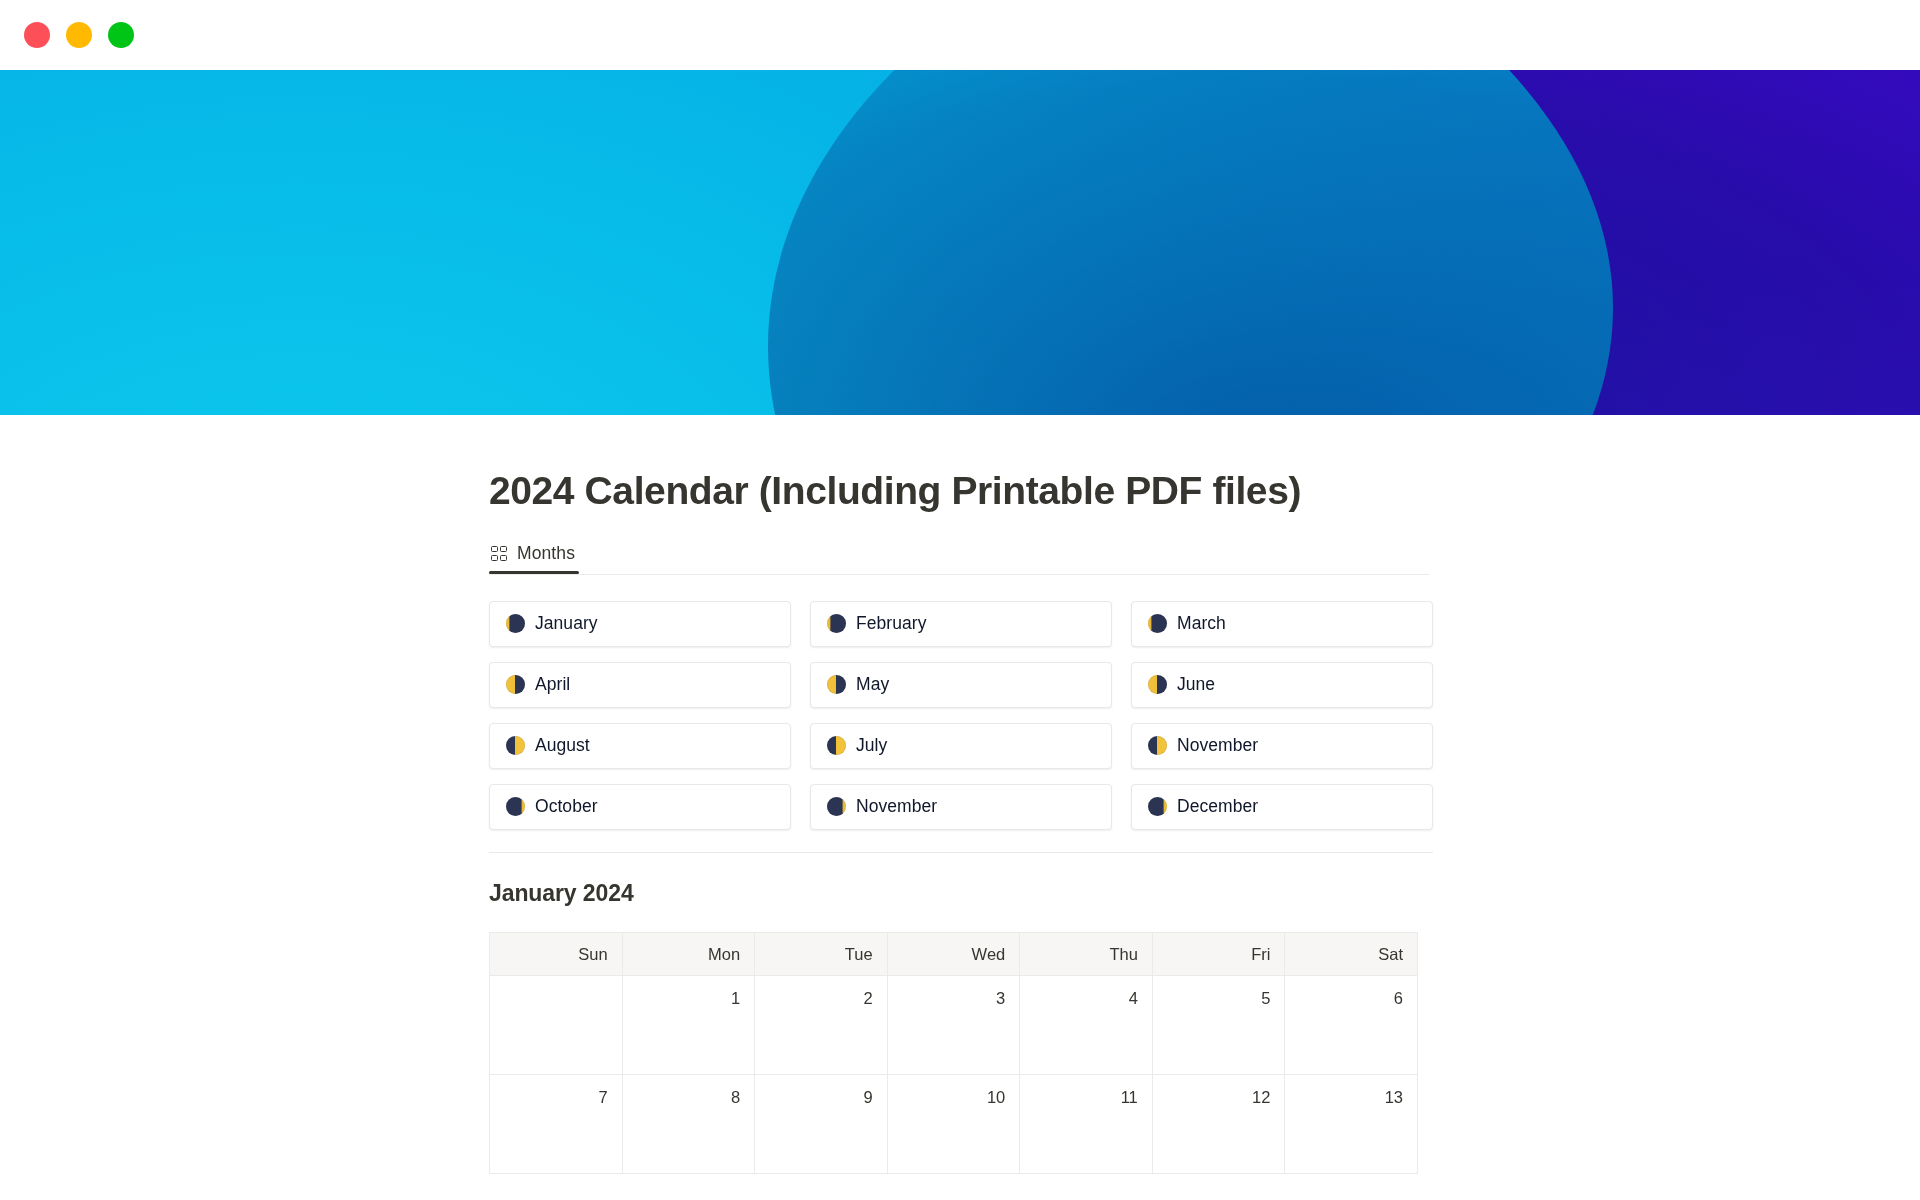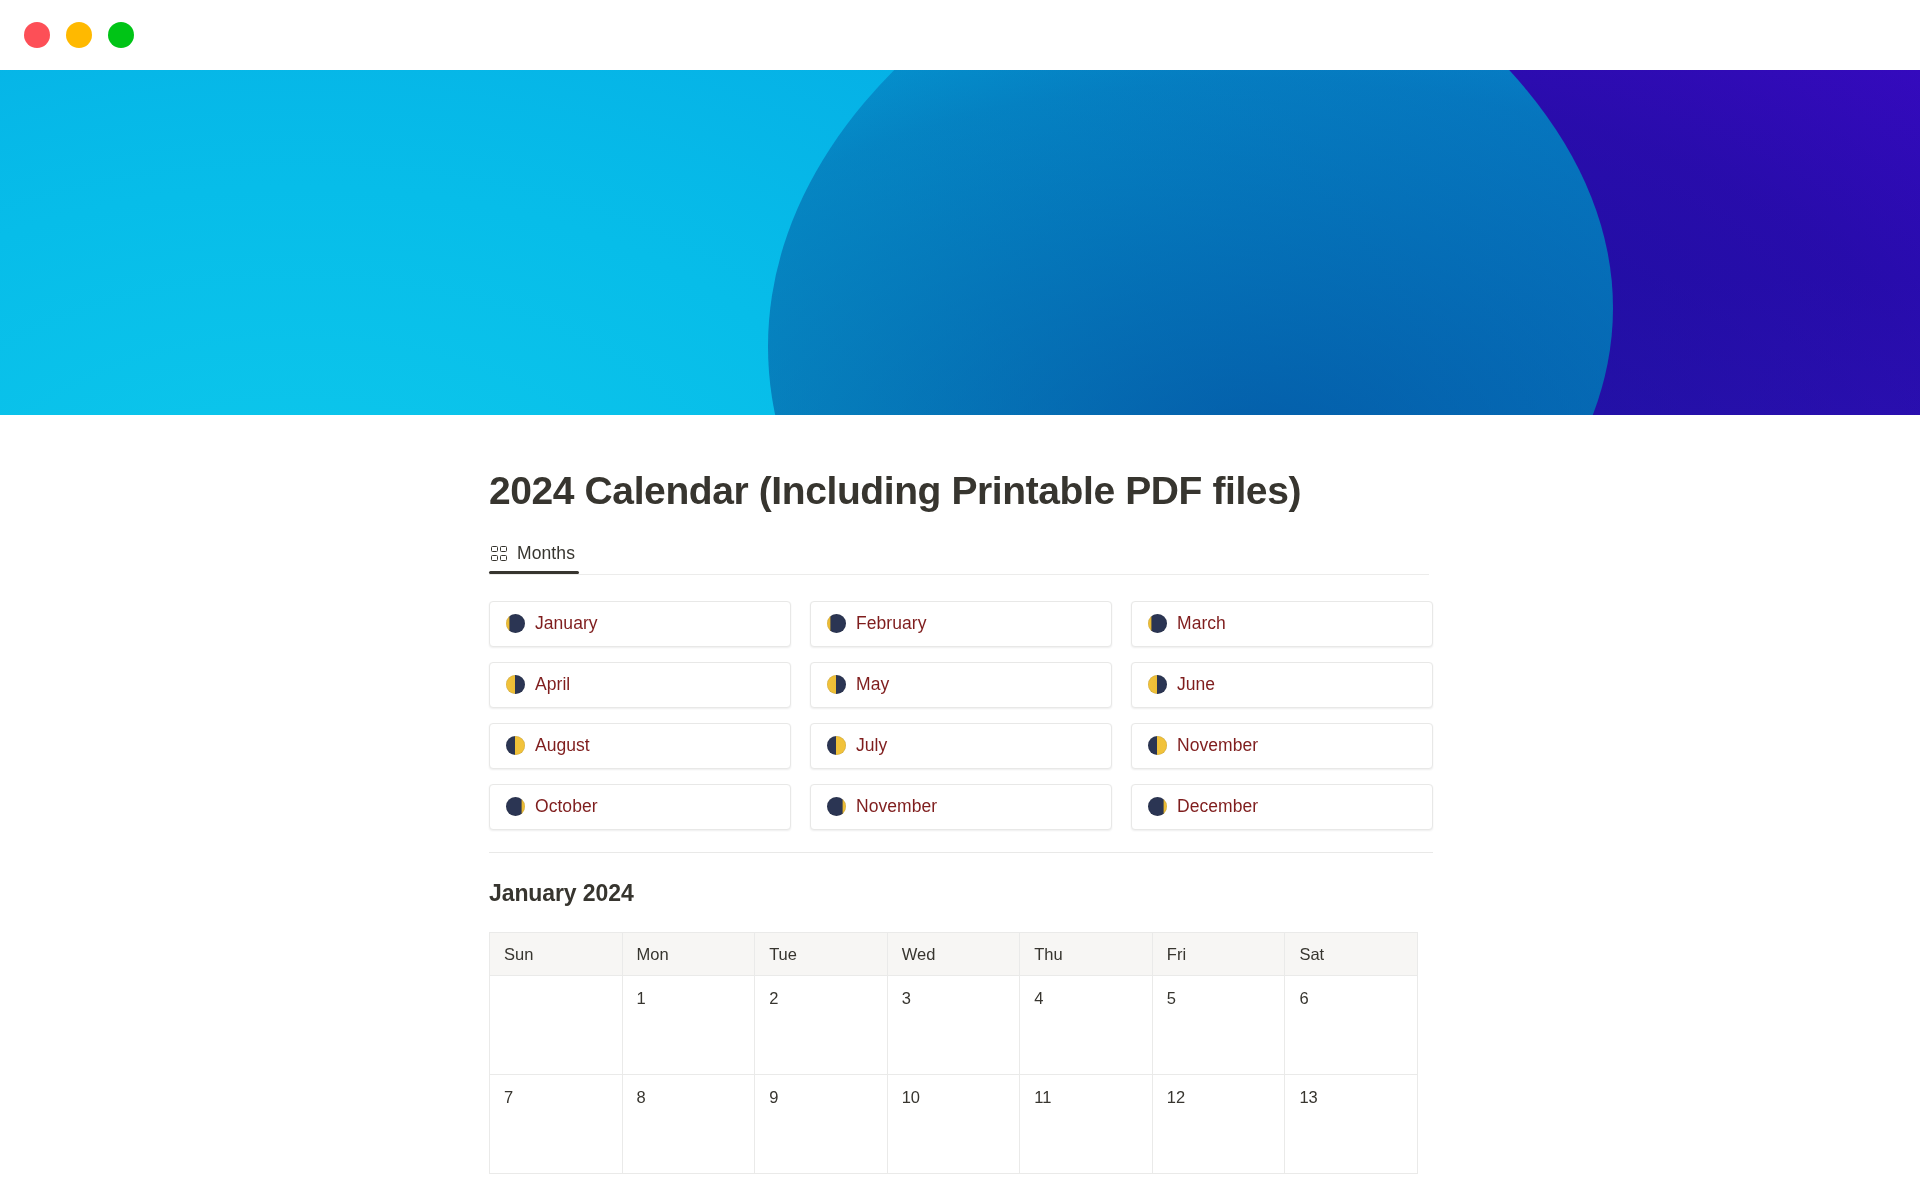--- a/index.html
+++ b/index.html
@@ -225,7 +225,7 @@
   .moon.waxing-crescent { background: linear-gradient(90deg, #2b3553 0%, #2b3553 80%, #e8b832 84%, #f2c33c 100%); }
   .month-name {
     font-size: 17.5px;
-    color: #7f1d1d;
+    color: #0f172a;
     letter-spacing: 0.05px;
   }
 

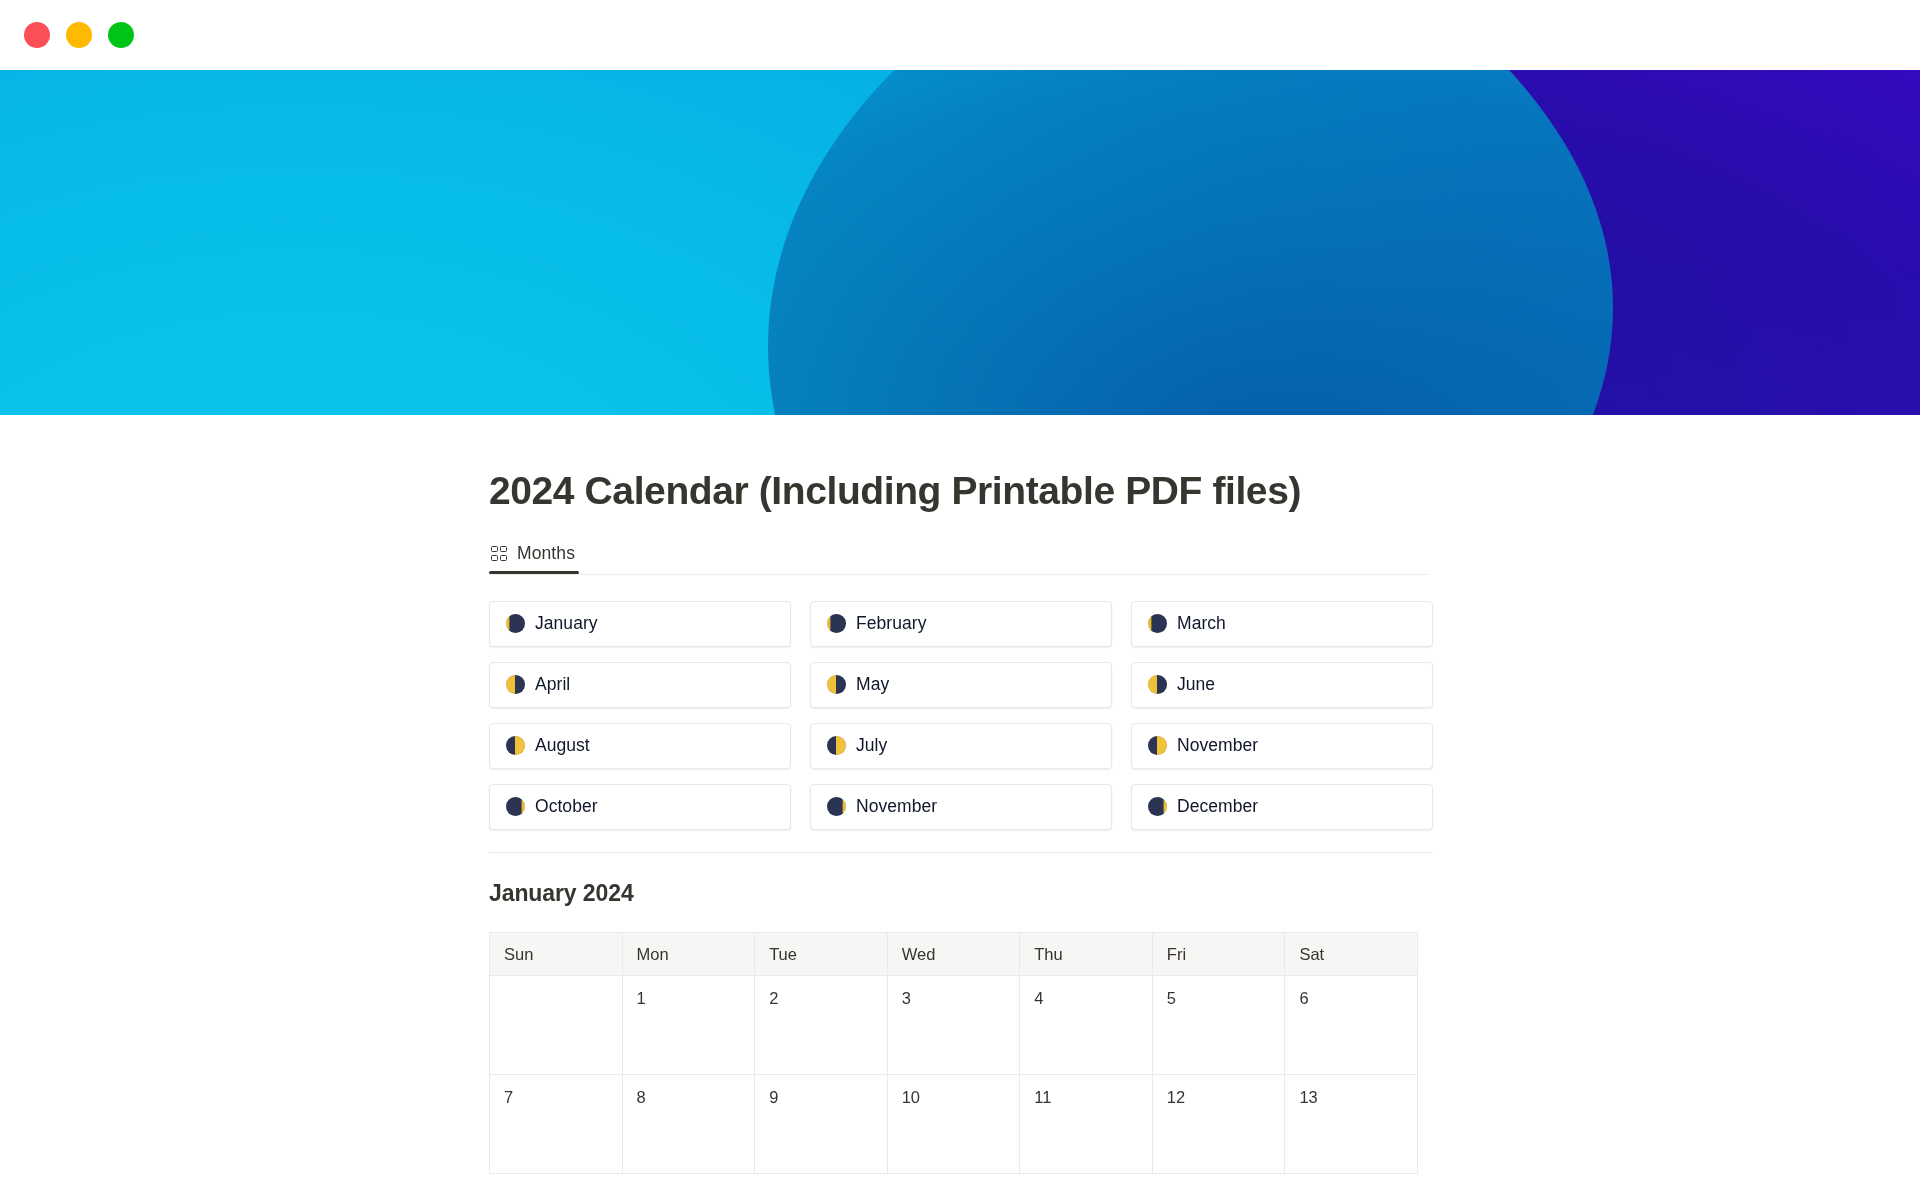--- a/index.html
+++ b/index.html
@@ -252,7 +252,7 @@
   .cal-table th,
   .cal-table td {
     border: 1px solid #eaeae9;
-    text-align: left;
+    text-align: right;
     vertical-align: top;
   }
   .cal-table th {

